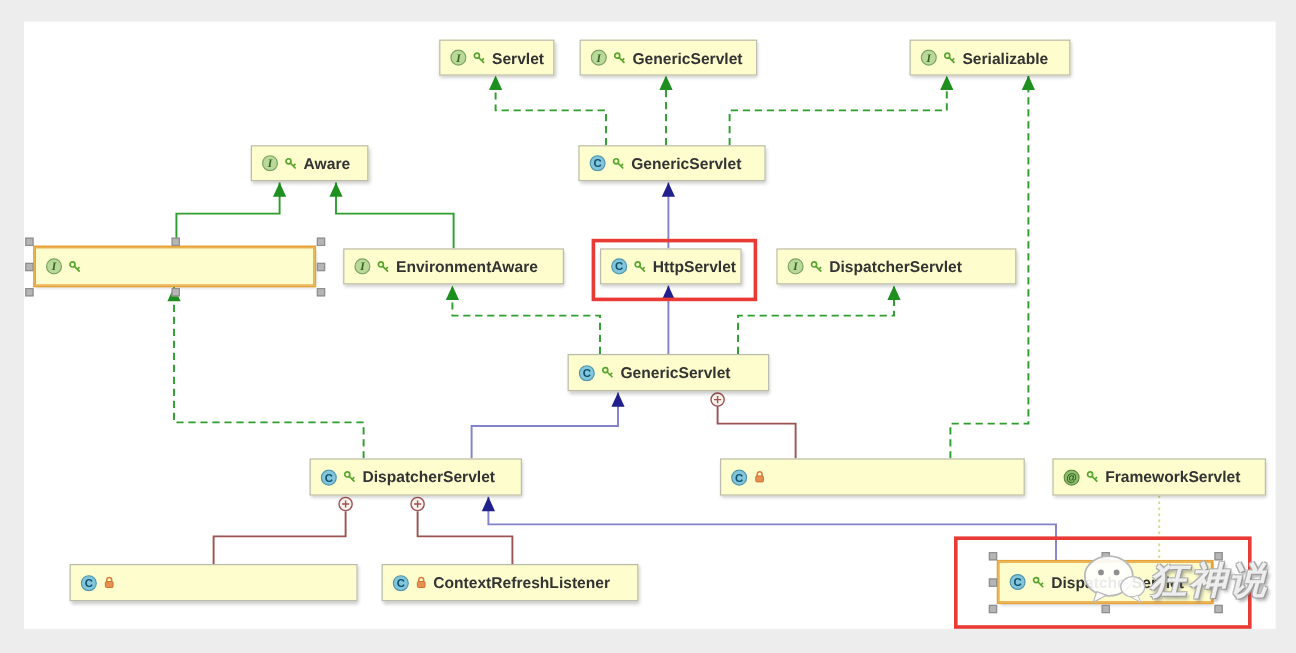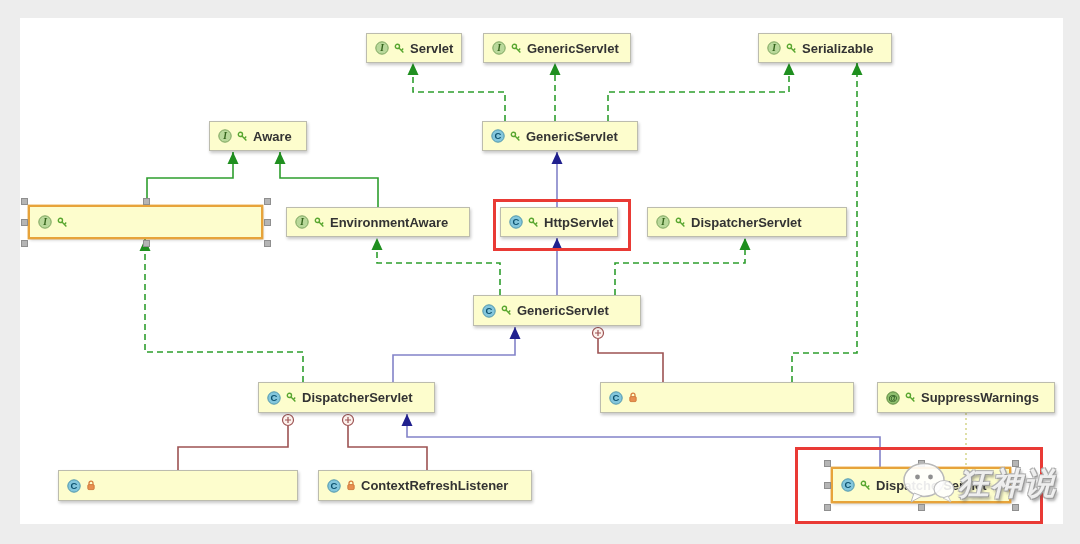--- a/index.html
+++ b/index.html
@@ -261,7 +261,7 @@
             <path d="M5 5 L9.4 9.4 M7.4 7.4 L9.2 5.6" stroke="#58a62f" stroke-width="1.4" fill="none"></path>
           </svg>
         </span>
-        <span class="nlabel">SuppressWarnings</span>
+        <span class="nlabel">FrameworkServlet</span>
       </div>
       <div class="node" style="left: 58px; top: 470px; width: 240px; height: 31px;">
         <span class="nicon">

